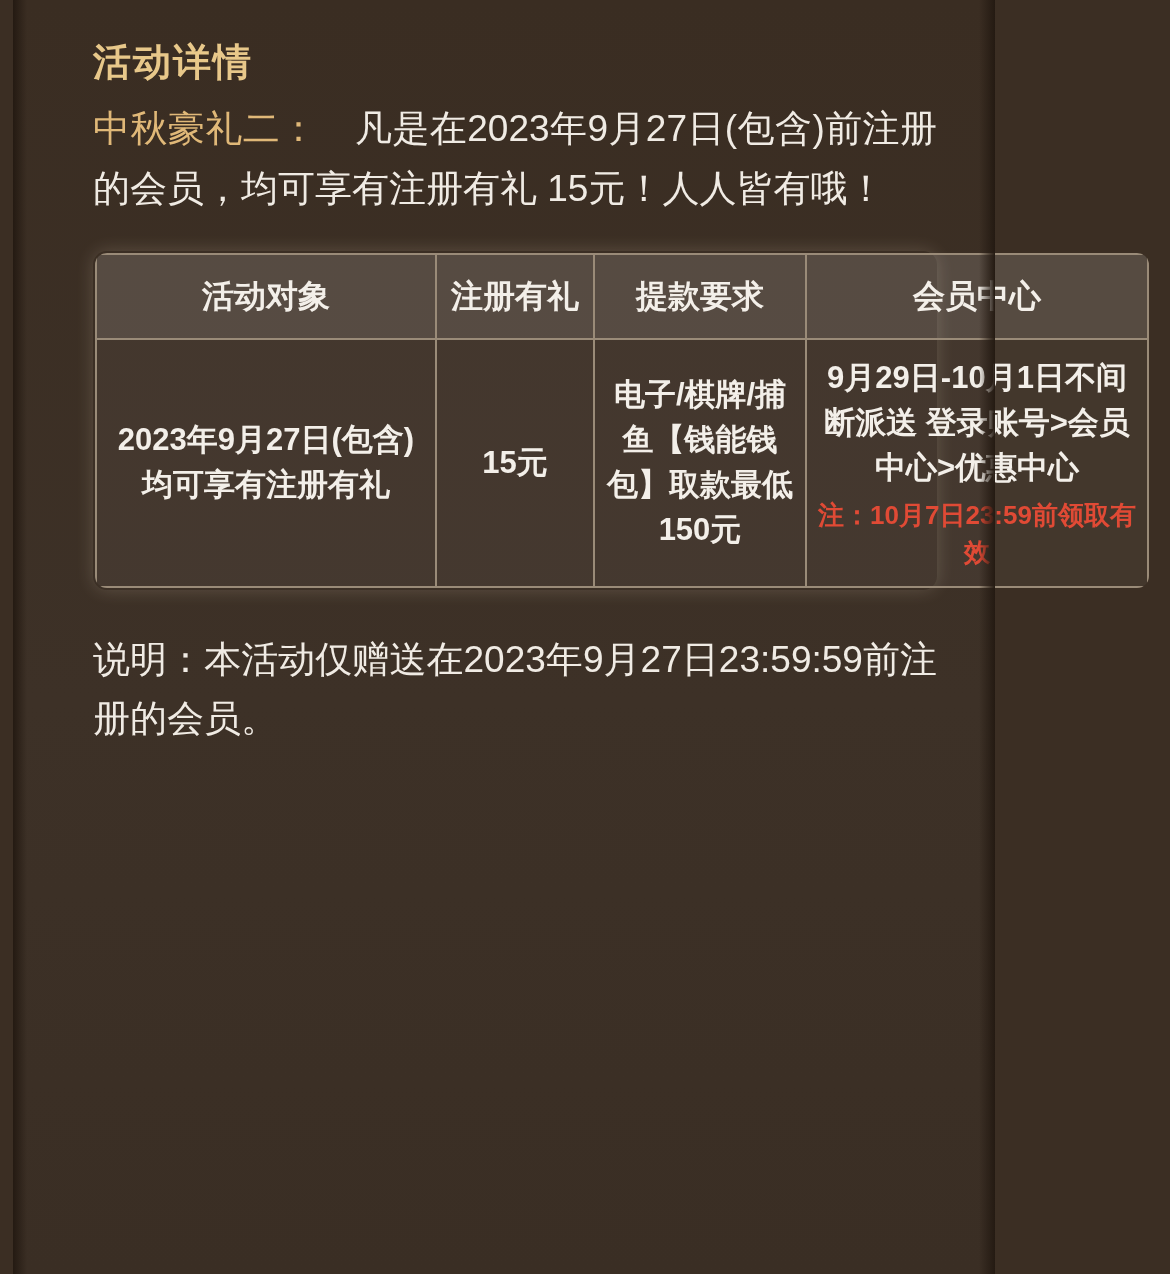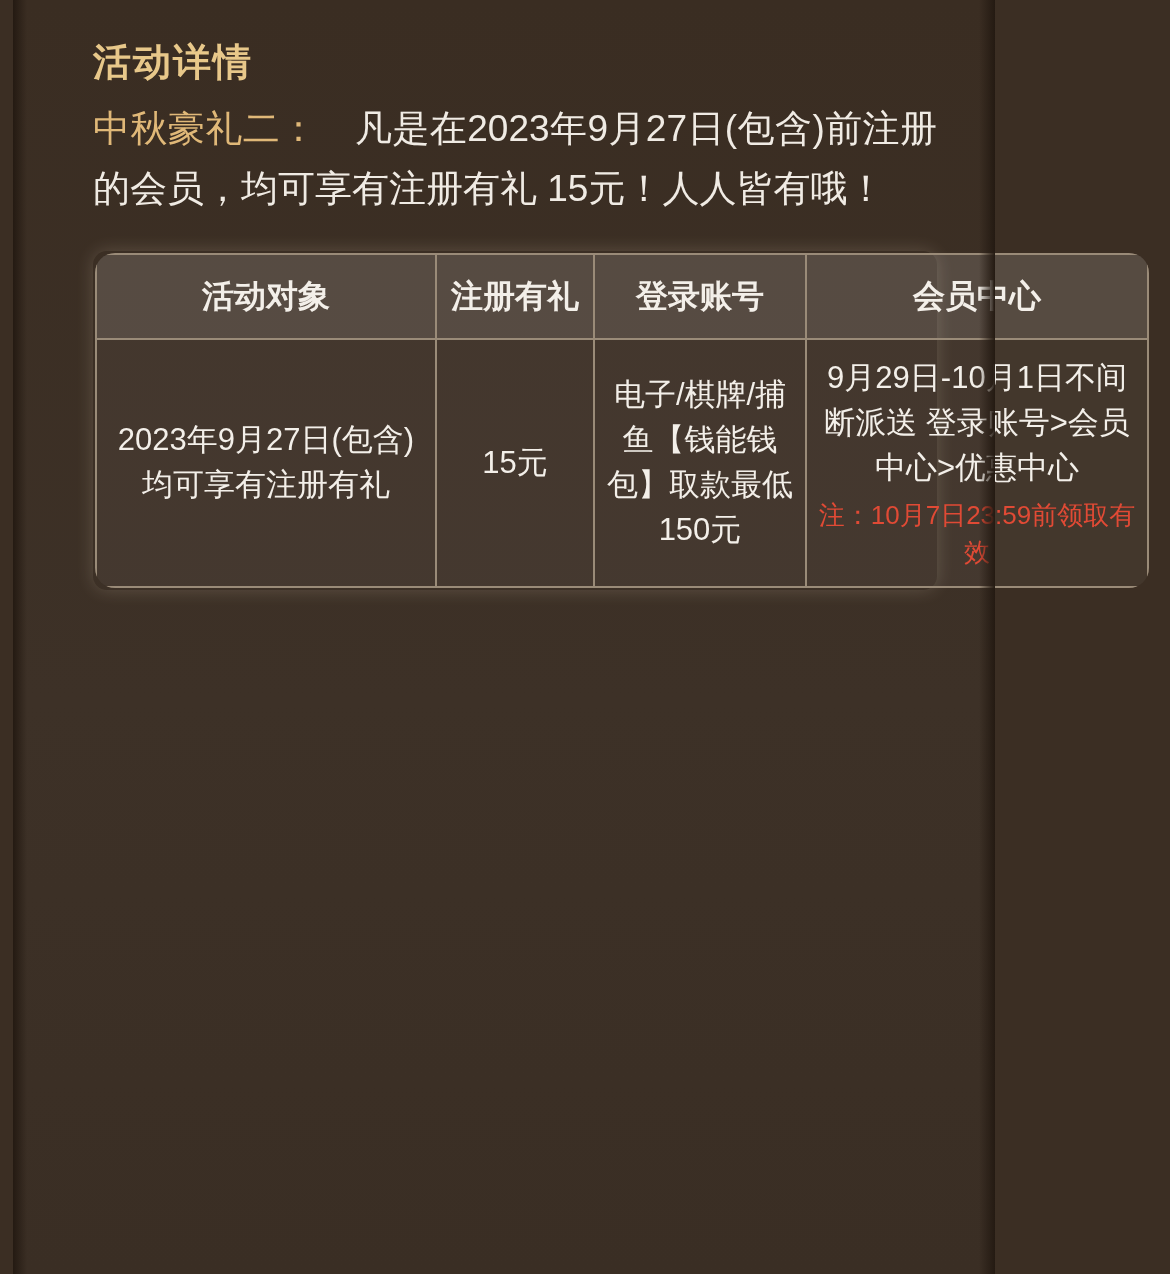--- a/index.html
+++ b/index.html
@@ -52,7 +52,7 @@
     width: 1052px;
     border-collapse: collapse;
     table-layout: fixed;
-    border-radius: 20px;
+    border-radius: 12px;
     overflow: hidden;
     background: rgba(255, 255, 255, 0.045);
   }

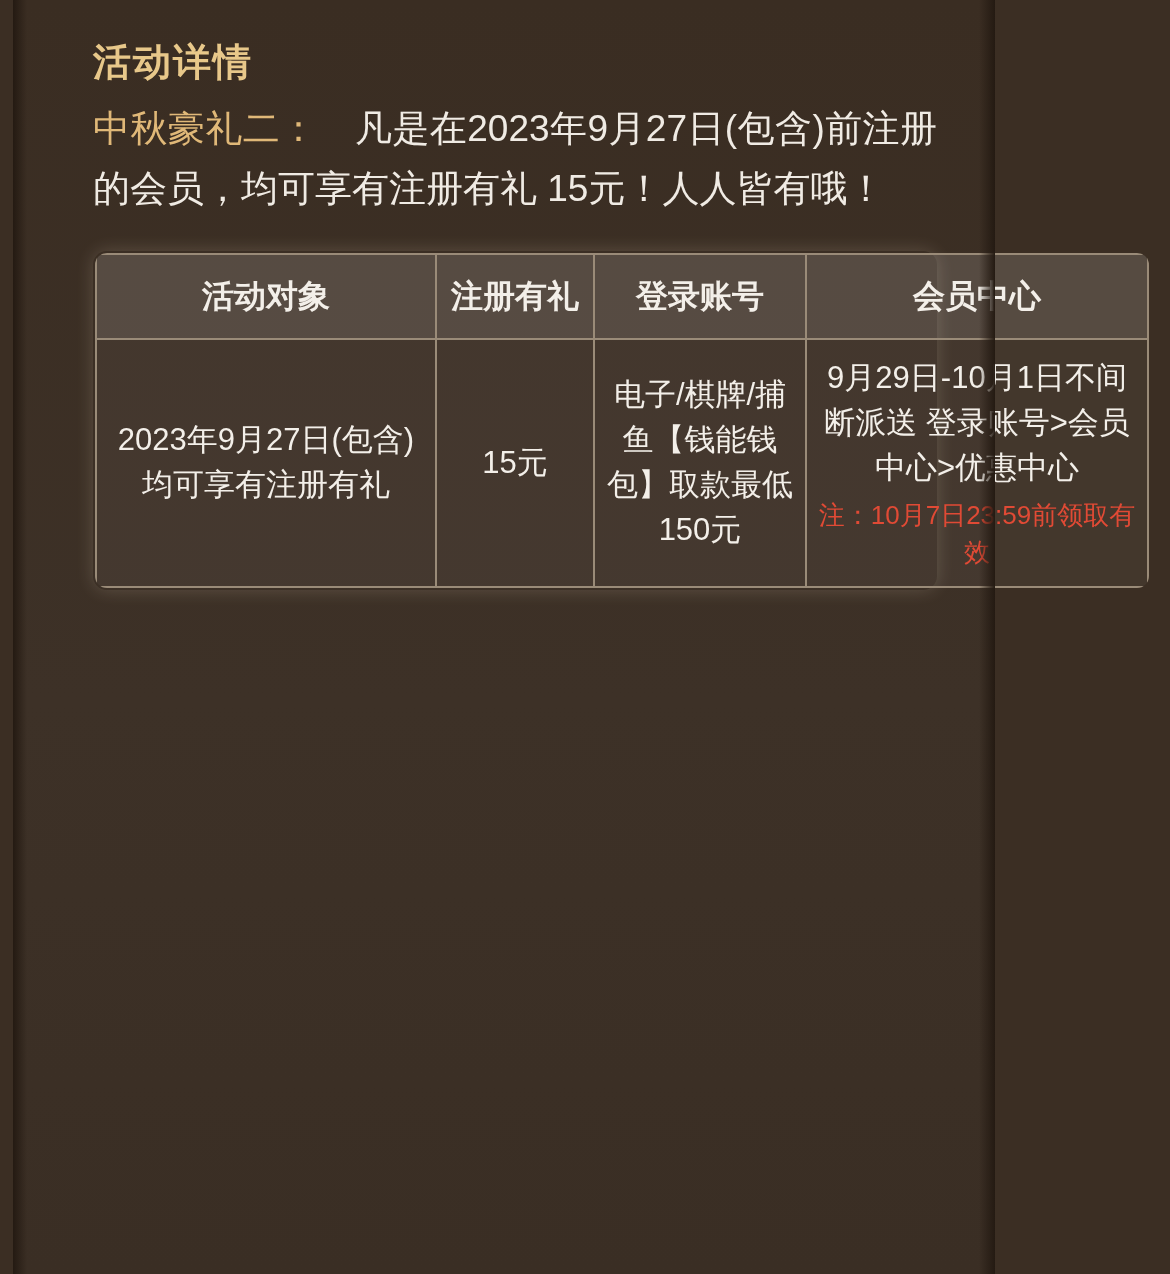--- a/index.html
+++ b/index.html
@@ -147,7 +147,7 @@
         <tr>
           <th>活动对象</th>
           <th>注册有礼</th>
-          <th>登录账号</th>
+          <th>提款要求</th>
           <th>会员中心</th>
         </tr>
       </thead>

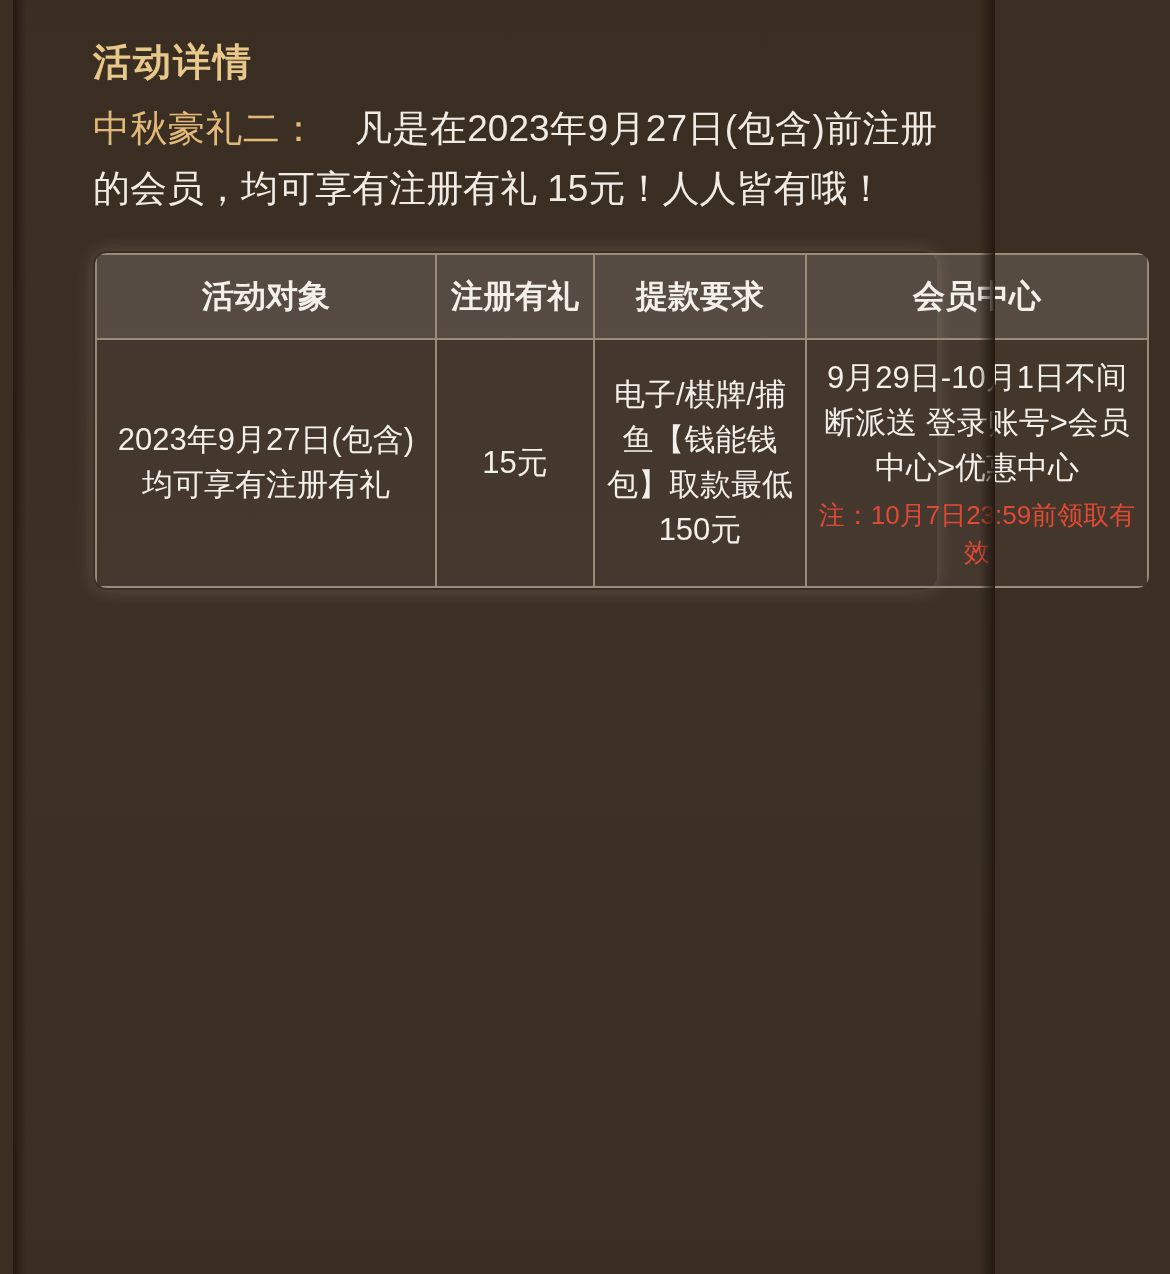--- a/index.html
+++ b/index.html
@@ -73,7 +73,7 @@
     font-size: 31px;
     padding: 16px 10px;
     line-height: 1.45;
-    font-weight: normal;
+    font-weight: bold;
   }
   .col-1 { width: 340px; }
   .col-2 { width: 158px; }

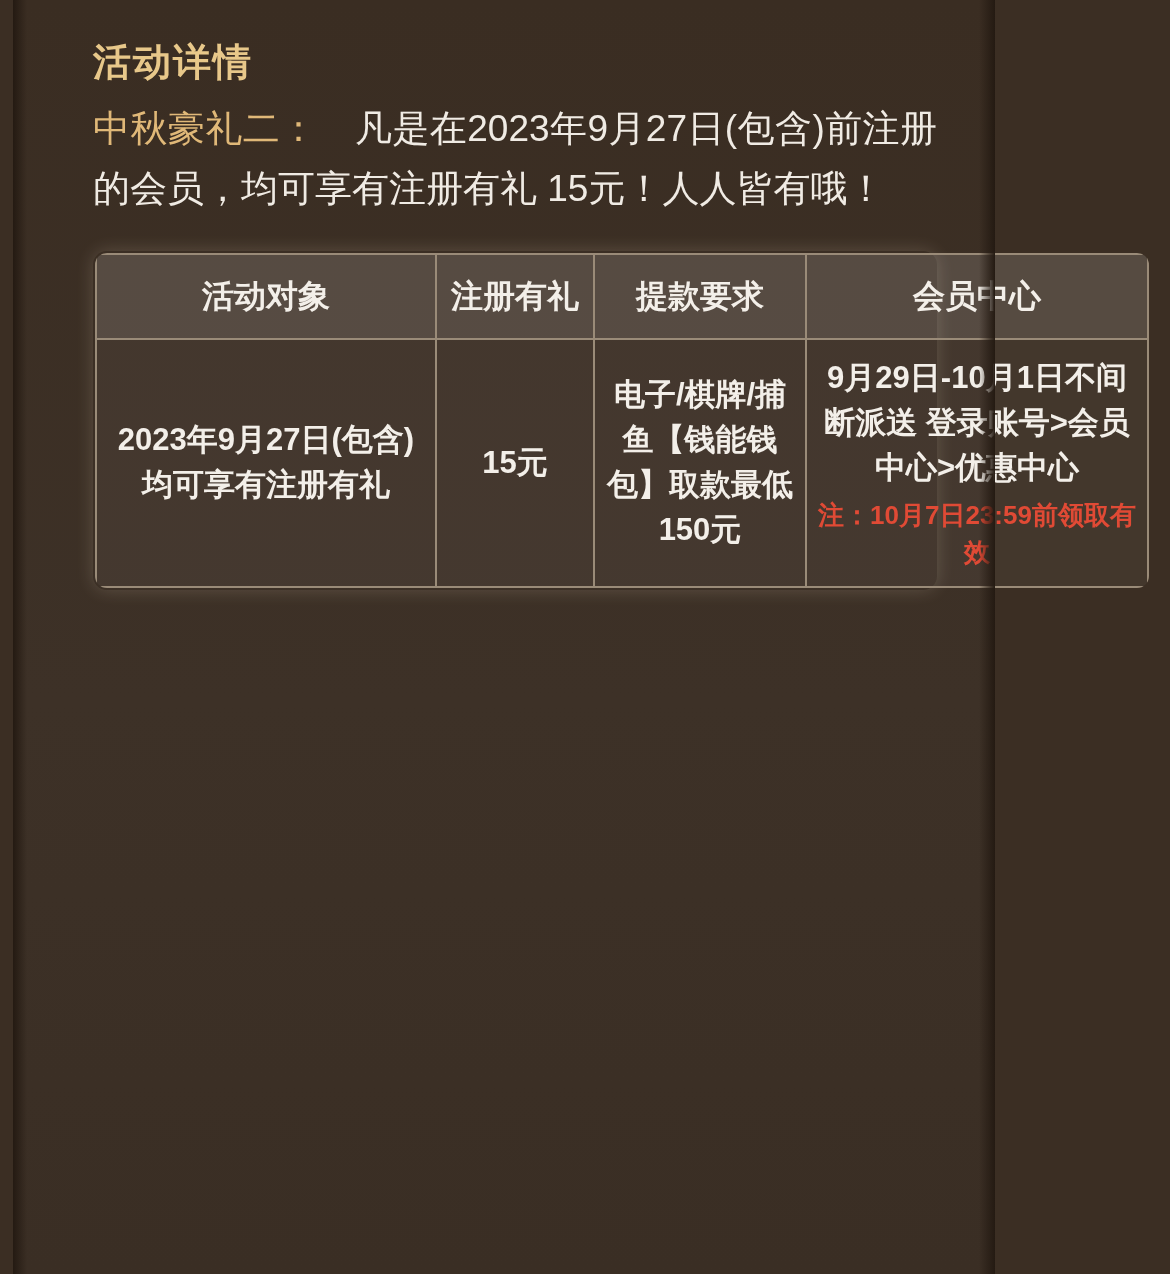--- a/index.html
+++ b/index.html
@@ -167,6 +167,7 @@
     </table>
   </div>
 
+  <p class="body-text">说明：本活动仅赠送在2023年9月27日23:59:59前注册的会员。</p>
 
 
 </div>

